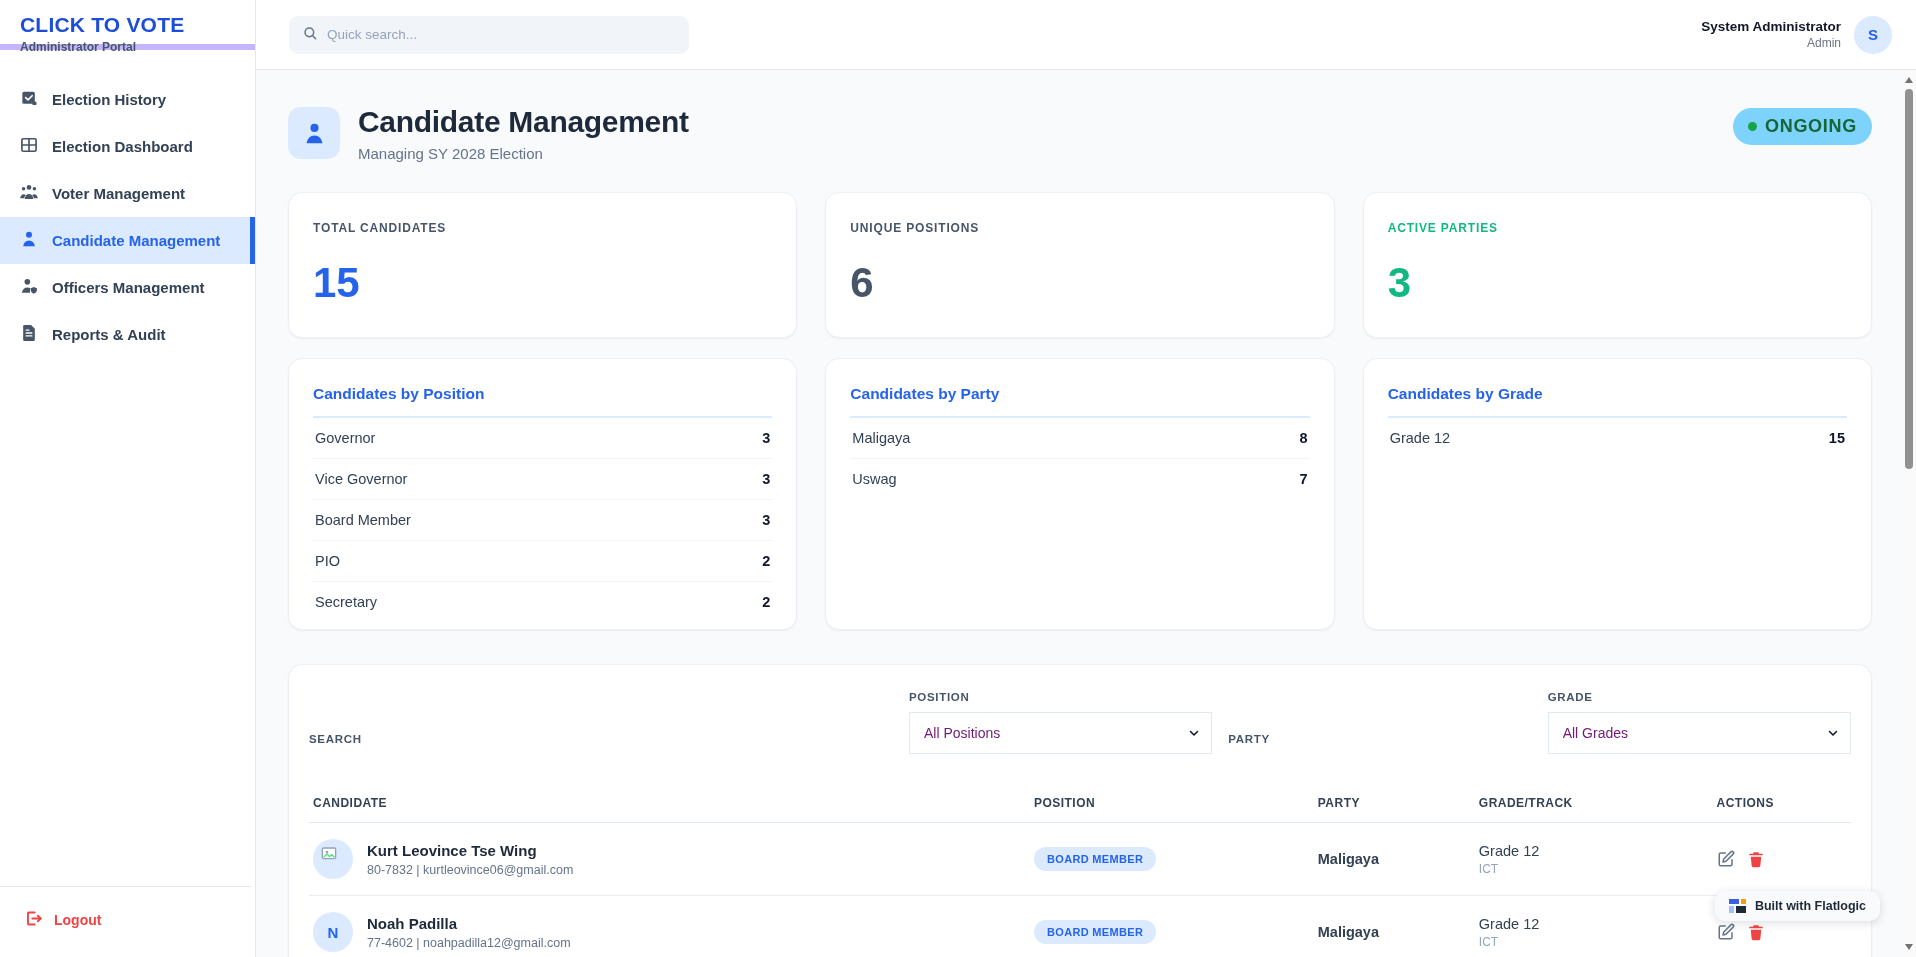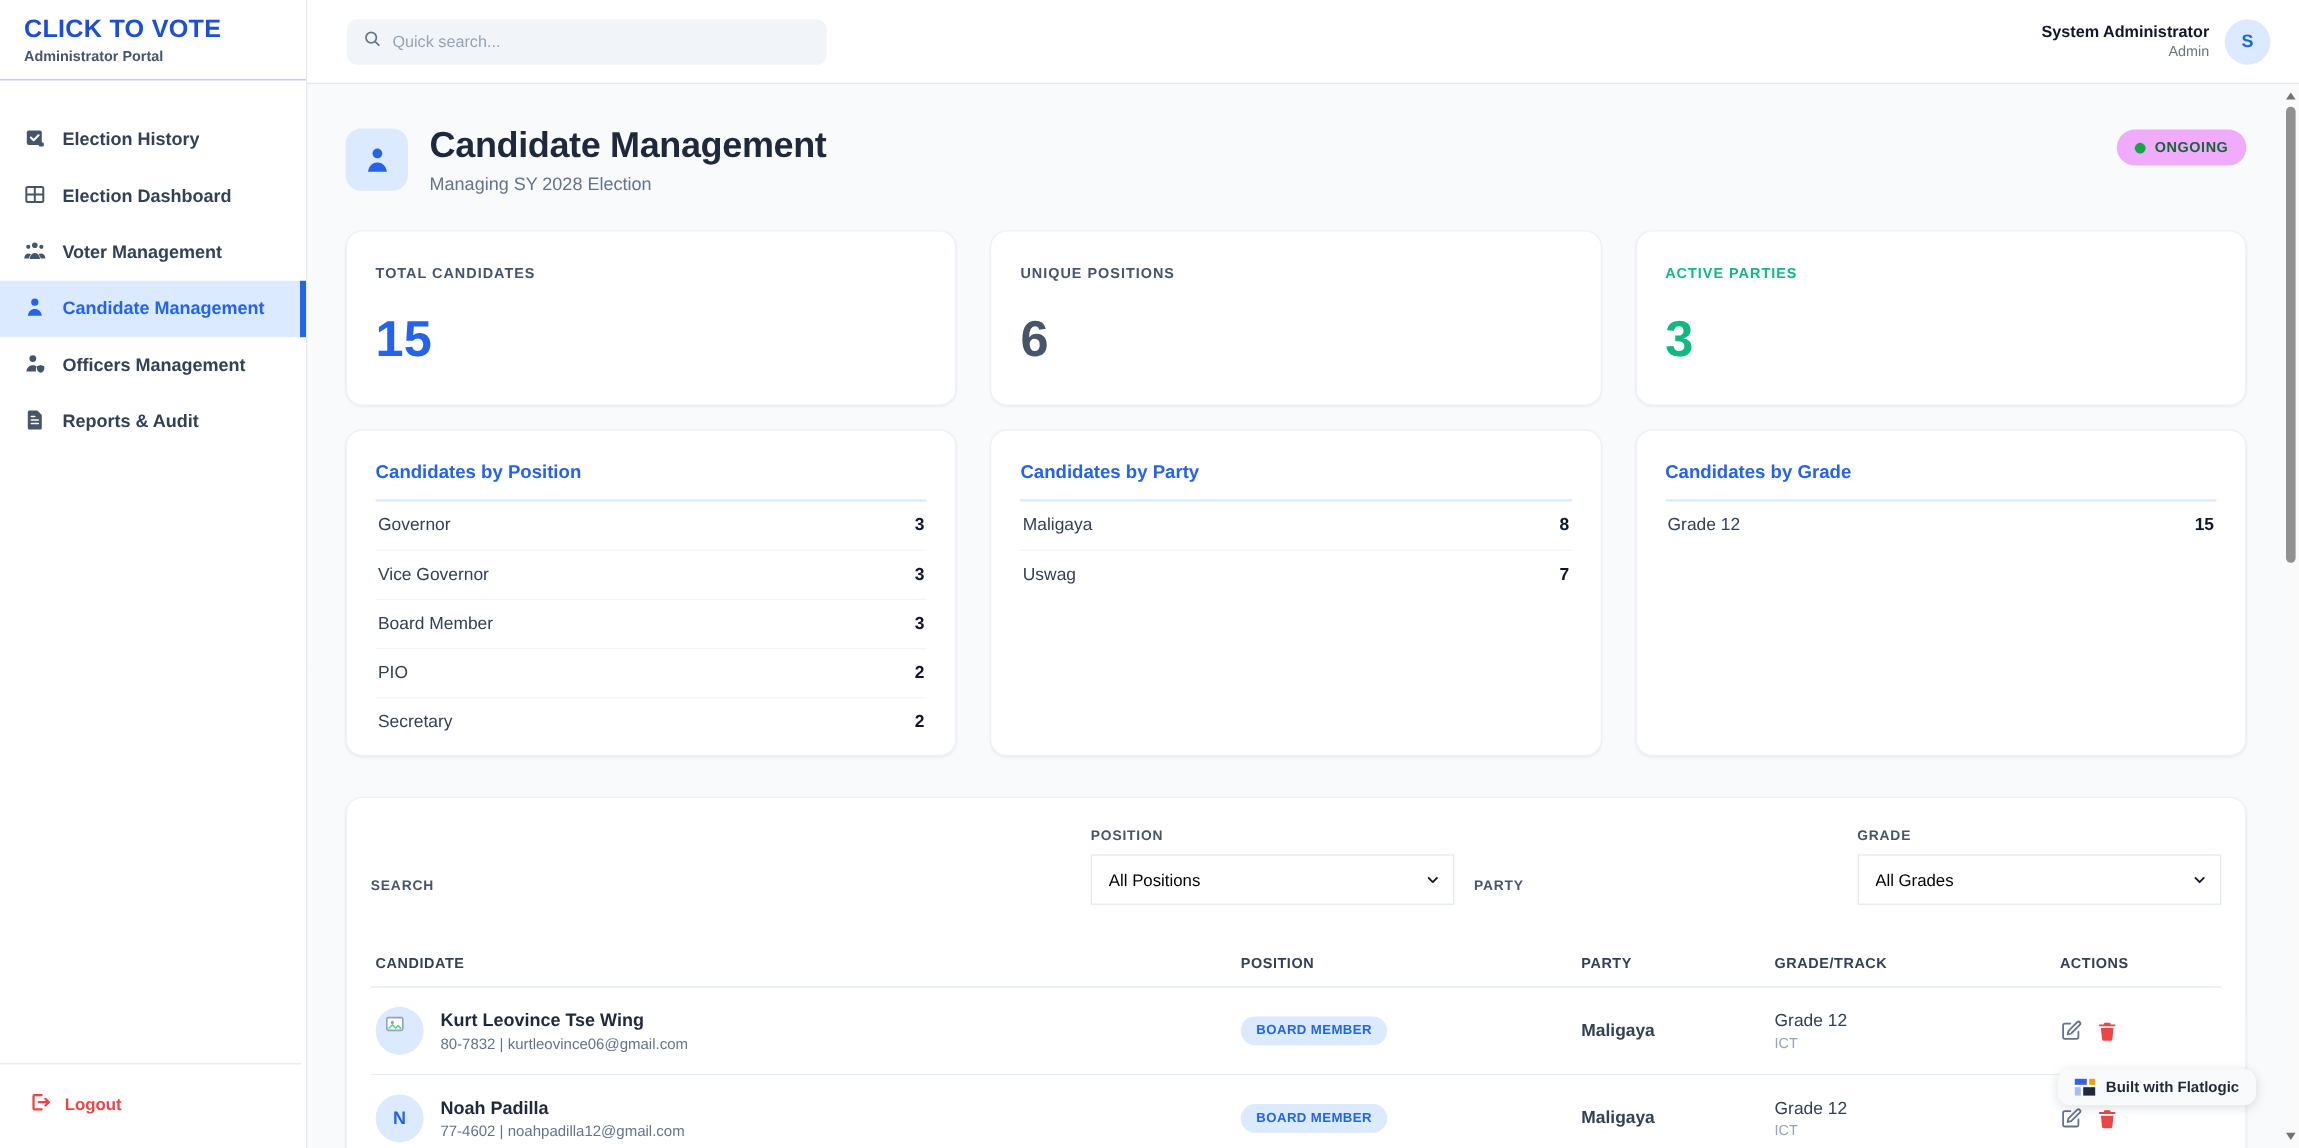--- a/index.html
+++ b/index.html
@@ -7,7 +7,7 @@
 
   
   .sidebar{position:fixed;left:0;top:0;bottom:0;width:256px;background:#fff;border-right:1px solid #e5e7eb;z-index:5}
-  .logo-block{height:67px;padding:13px 0 0 20px;border-bottom:1px solid #c4b5fd}
+  .logo-block{height:50px;padding:13px 0 0 20px;border-bottom:6px solid #c4b5fd}
   .logo-title{color:#1d4ed8;font-size:21px;font-weight:800;letter-spacing:.2px}
   .logo-sub{color:#475569;font-size:12px;font-weight:600;margin-top:3px}
   .nav{margin-top:26px}

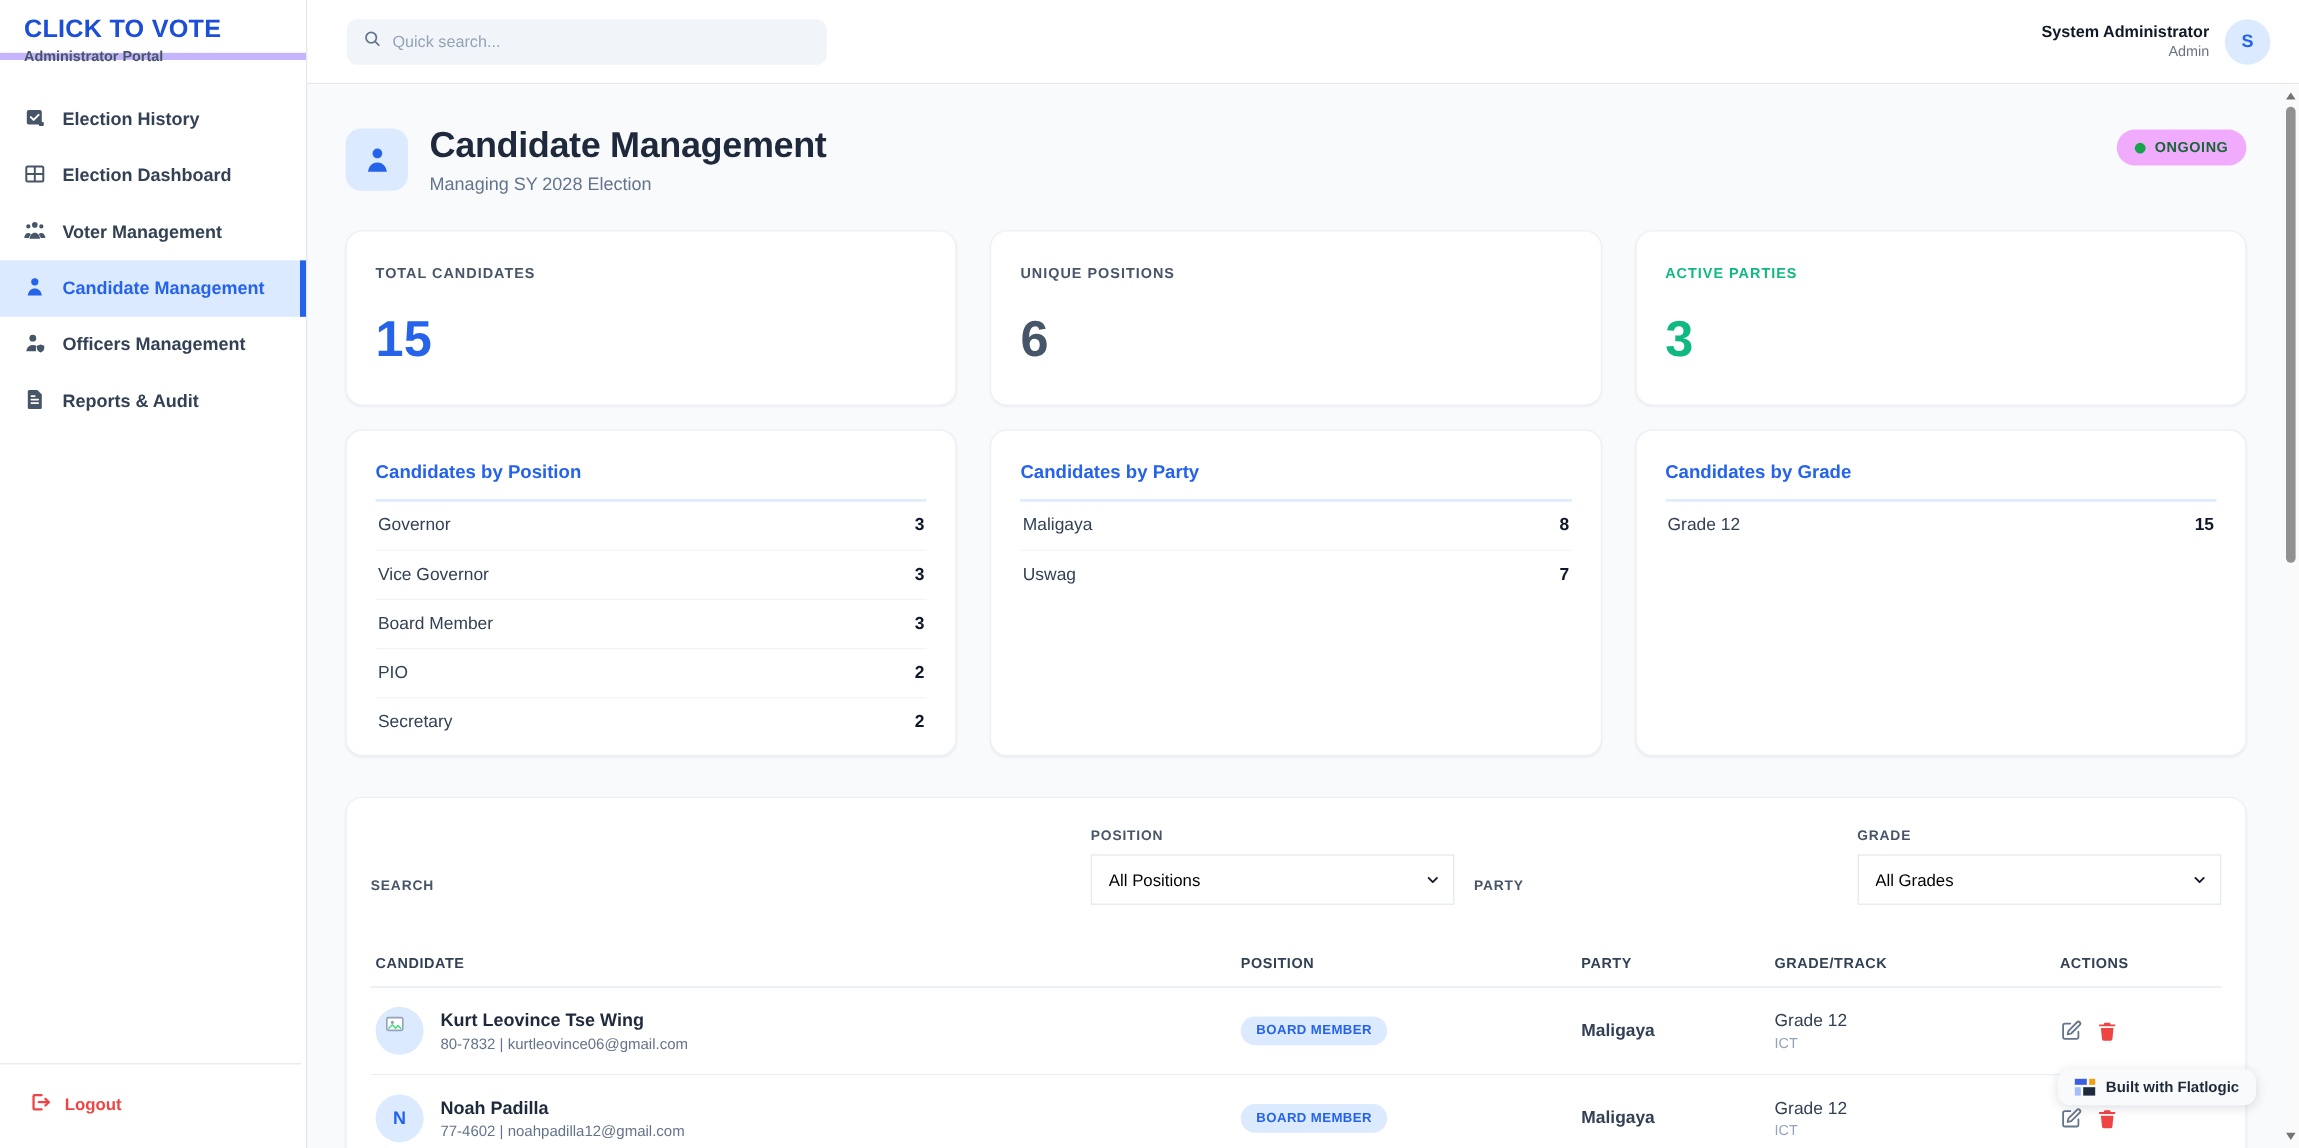--- a/index.html
+++ b/index.html
@@ -39,7 +39,7 @@
   .ph-icon svg{width:27px;height:27px;color:#2563eb}
   h1{font-size:30px;font-weight:800;color:#1e293b;letter-spacing:-.3px;line-height:36px}
   .ph-sub{font-size:15px;color:#64748b;margin-top:5px}
-  .status-badge{display:flex;align-items:center;gap:8px;background:#f0abfc;color:#166534;font-size:12px;font-weight:800;letter-spacing:.04em;padding:8px 15px;border-radius:999px;margin-top:4px}
+  .status-badge{display:flex;align-items:center;gap:8px;background:#7dd3fc;color:#166534;font-size:18px;font-weight:800;letter-spacing:.04em;padding:8px 15px;border-radius:999px;margin-top:4px}
   .dot{width:9px;height:9px;border-radius:50%;background:#16a34a}
 
   .cards3{display:grid;grid-template-columns:1fr 1fr 1fr;gap:28px}

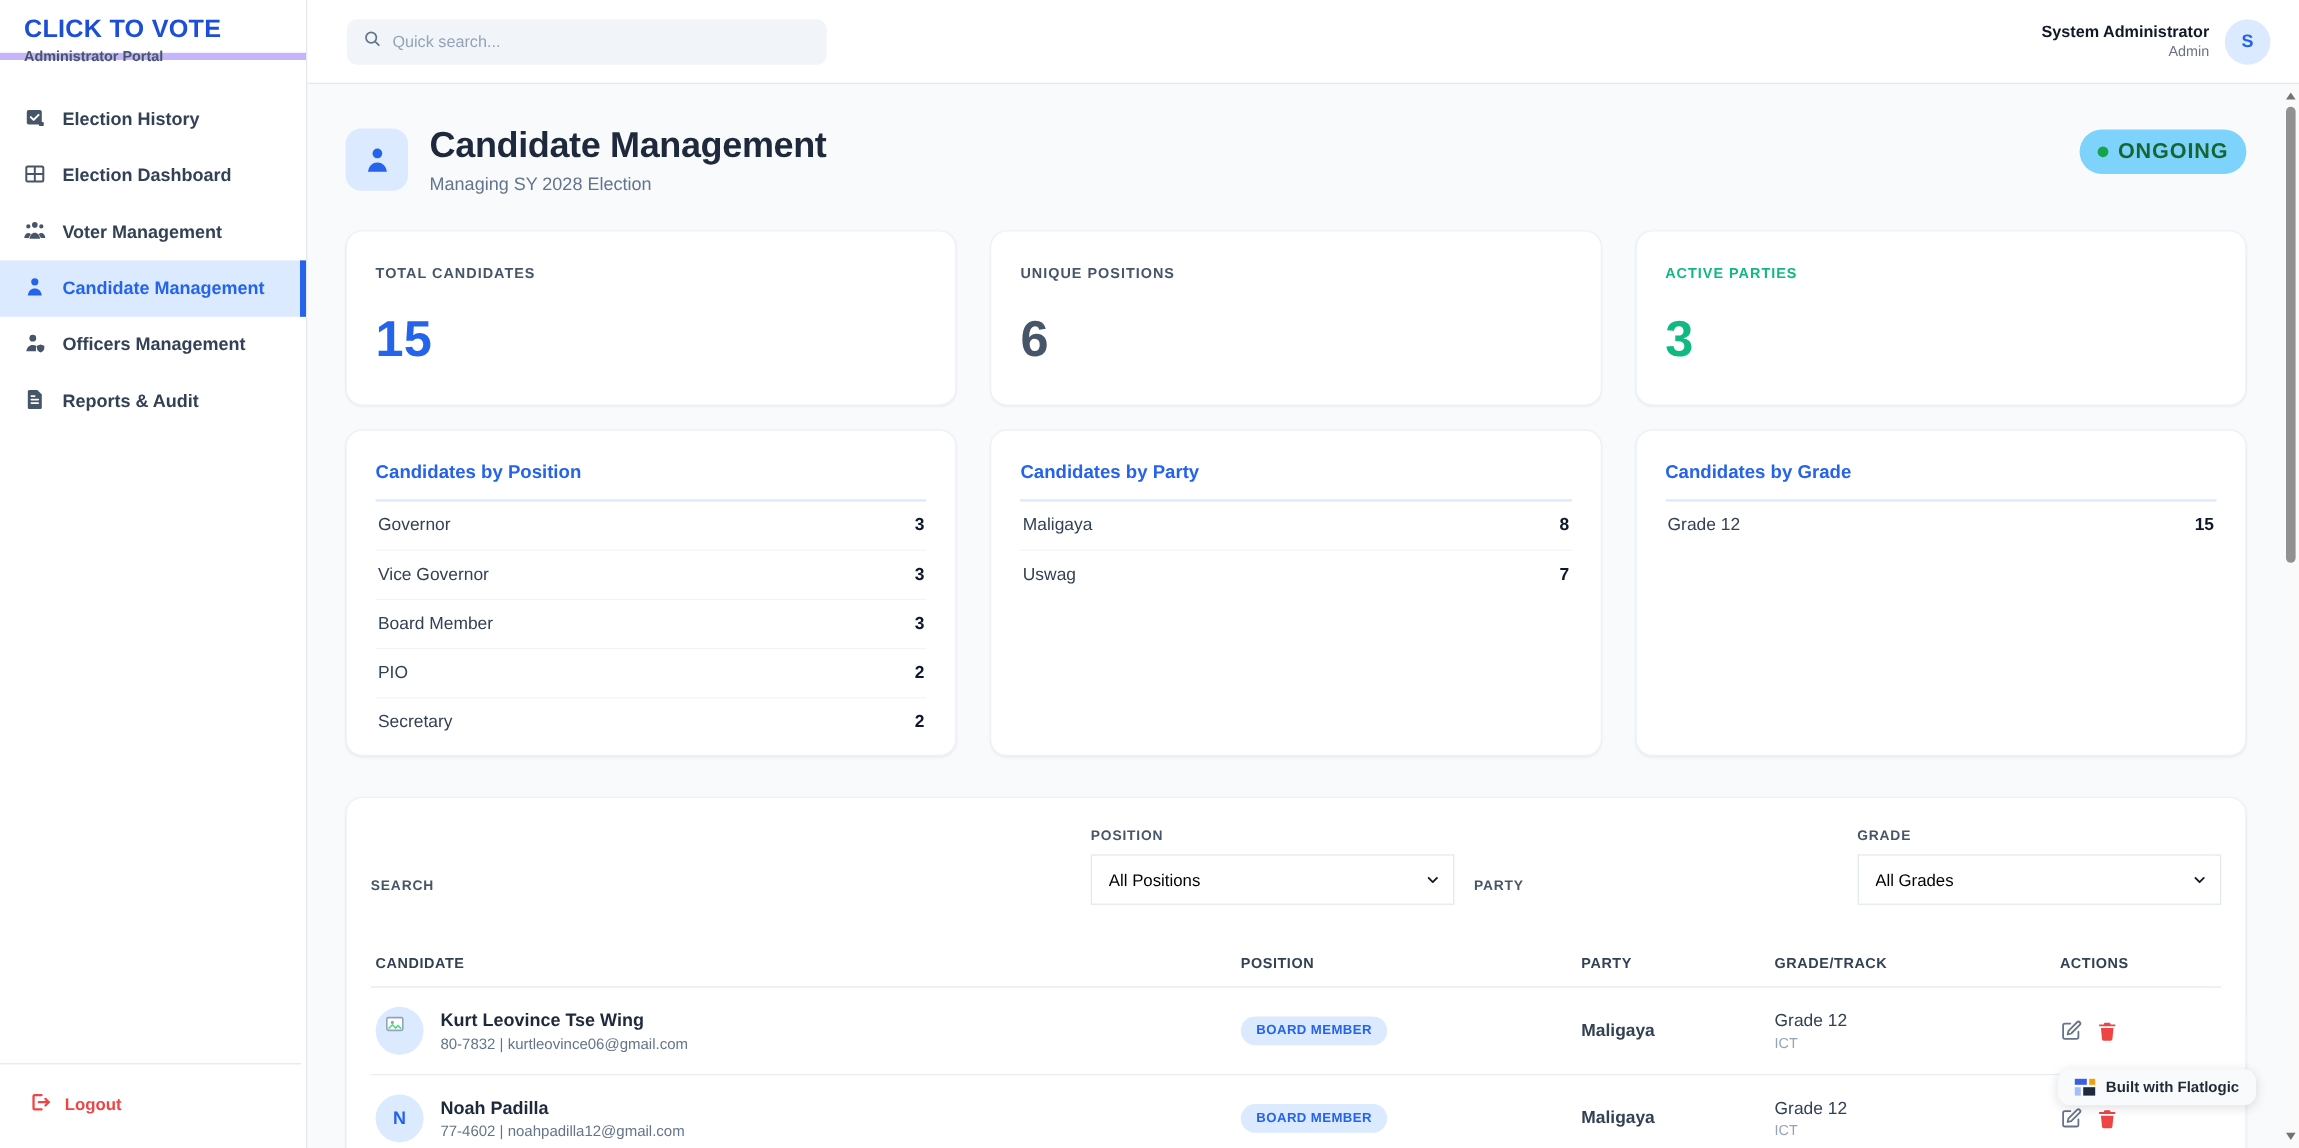--- a/index.html
+++ b/index.html
@@ -68,7 +68,7 @@
   .search-input{width:100%;height:47px;border:1px solid #e2e8f0;border-radius:10px;padding:0 14px 0 42px;font-family:"Liberation Sans",sans-serif;font-size:14.5px;color:#334155;outline:none;background:#fff}
   .search-input::placeholder{color:#94a3b8}
   .sel-wrap{position:relative}
-  select{width:100%;height:42px;border:1px solid #e2e8f0;border-radius:0;padding:0 14px;font-family:"Liberation Sans",sans-serif;font-size:14px;color:#000000;background:#fff;appearance:none;-webkit-appearance:none;outline:none;cursor:pointer}
+  select{width:100%;height:42px;border:1px solid #e2e8f0;border-radius:0;padding:0 14px;font-family:"Liberation Sans",sans-serif;font-size:14px;color:#701a75;background:#fff;appearance:none;-webkit-appearance:none;outline:none;cursor:pointer}
   .sel-wrap .chev{position:absolute;right:11px;top:50%;transform:translateY(-50%);width:14px;height:14px;color:#0f172a;pointer-events:none}
 
   .table{margin-top:28px}

